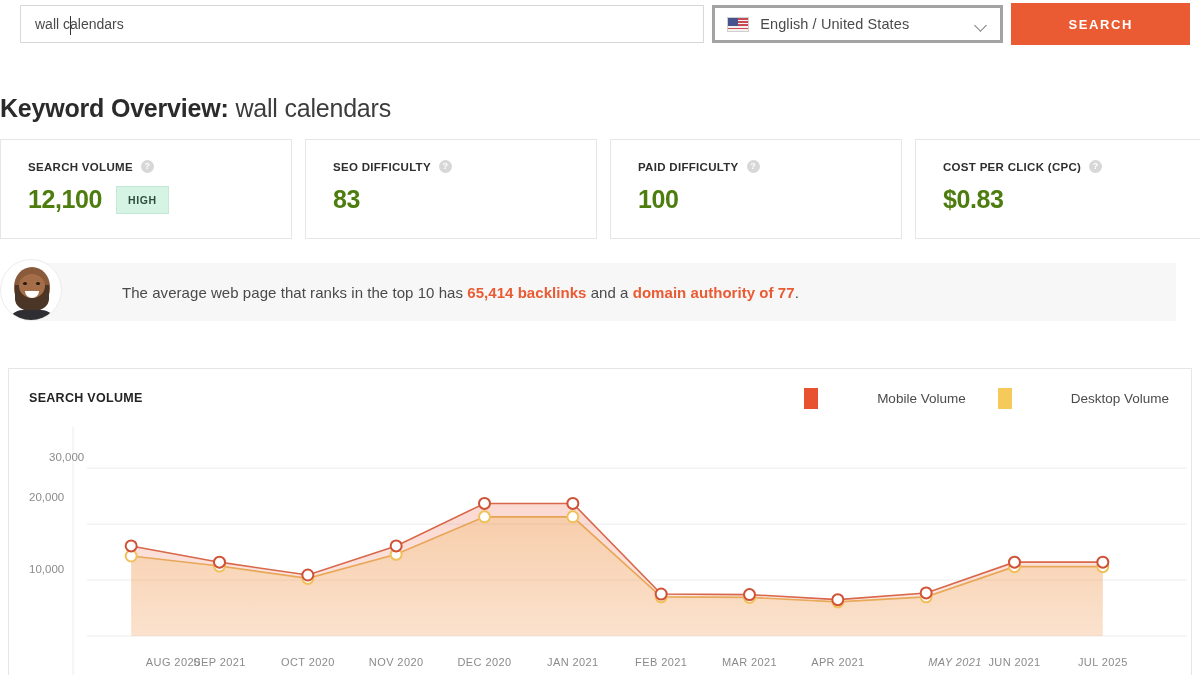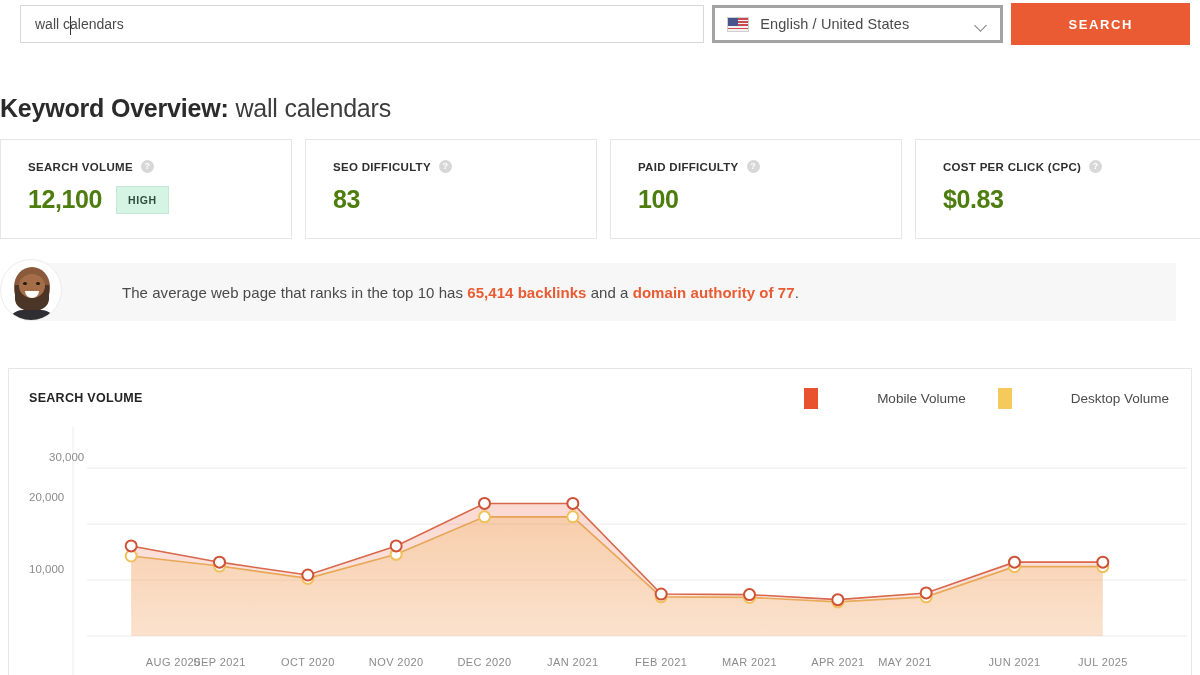--- a/index.html
+++ b/index.html
@@ -451,7 +451,7 @@
       <div class="xlabel" style="left: 652.167px; top: 229px;">FEB 2021</div>
       <div class="xlabel" style="left: 740.5px; top: 229px;">MAR 2021</div>
       <div class="xlabel" style="left: 828.833px; top: 229px;">APR 2021</div>
-      <div class="xlabel" style="left: 896px; top: 229px;">MAY 2021</div>
+      <div class="xlabel" style="left: 946px; top: 229px; font-style: italic;">MAY 2021</div>
       <div class="xlabel" style="left: 1005.5px; top: 229px; text-align: right;">JUN 2021</div>
       <div class="xlabel" style="left: 1093.83px; top: 229px;">JUL 2025</div>
     </div>

